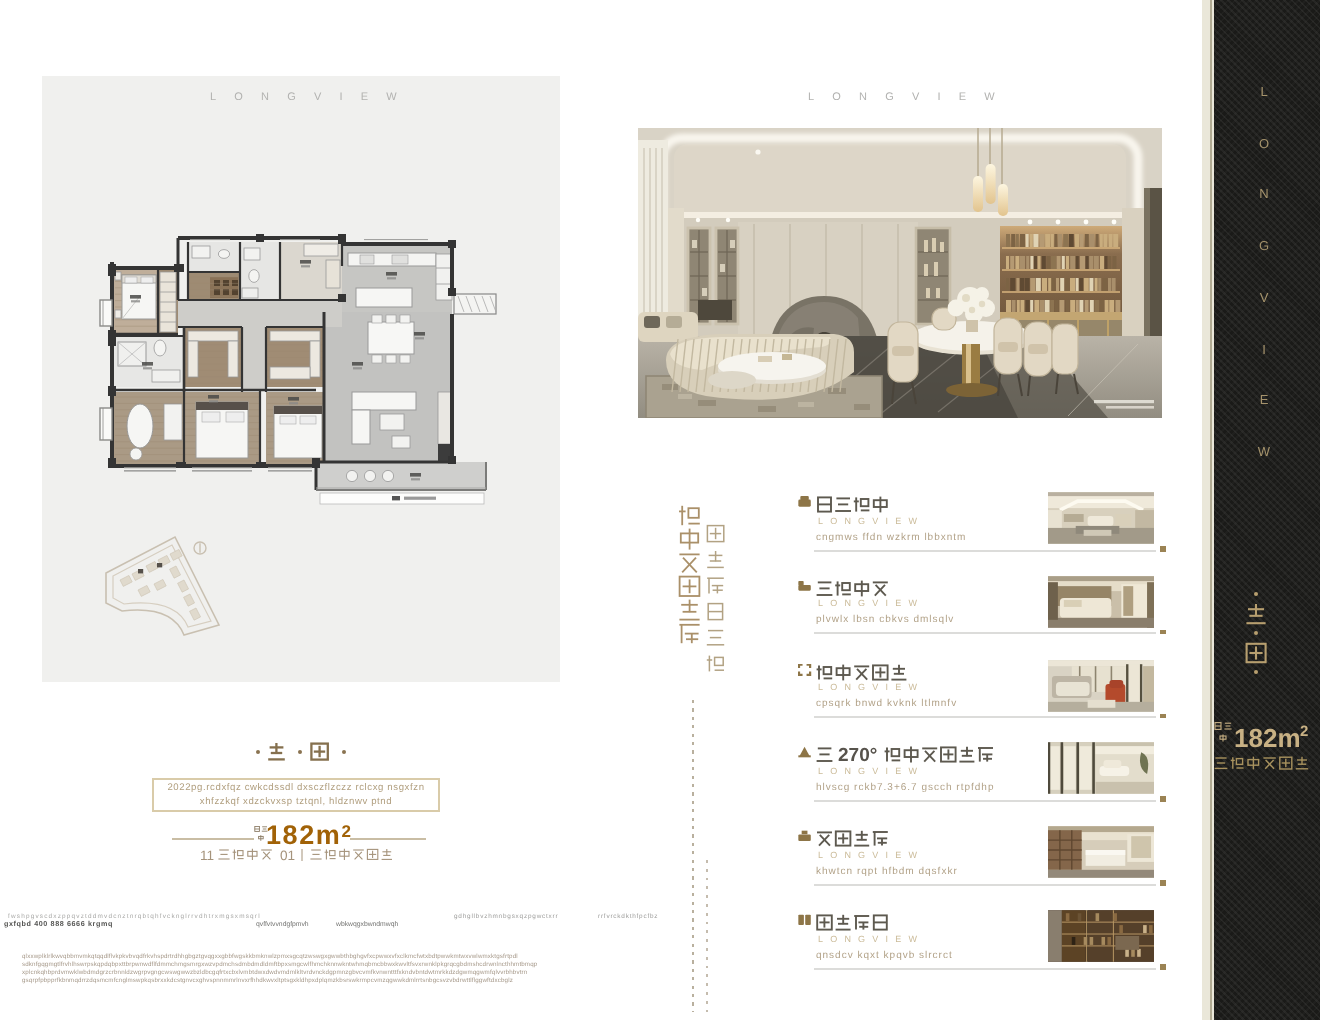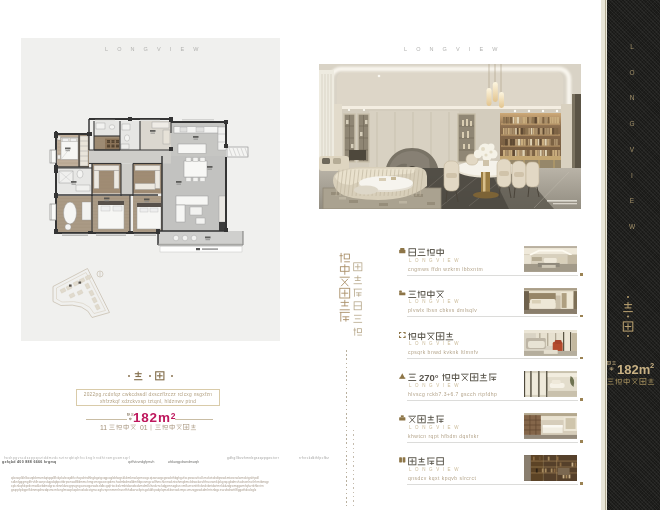--- a/index.html
+++ b/index.html
@@ -375,7 +375,7 @@
       <line x1="3.4" y1="4.6" x2="3.4" y2="7.4"></line>
     </g>
   </svg>
-<div class="abs" style="left:133px;top:410px;font-size:13.5px;font-weight:bold;color:#be185d;letter-spacing:.8px">182m<span style="font-size:8.5px;vertical-align:3.5px">2</span></div>
+<div class="abs" style="left:133px;top:410px;font-size:13.5px;font-weight:bold;color:#a16207;letter-spacing:.8px">182m<span style="font-size:8.5px;vertical-align:3.5px">2</span></div>
 
 <svg class="abs" style="left:100px;top:423px" width="100" height="9" viewBox="0 0 100 9">
 <text x="0" y="7" font-size="6.8" fill="#a5937b" font-family="Liberation Sans">11</text>

